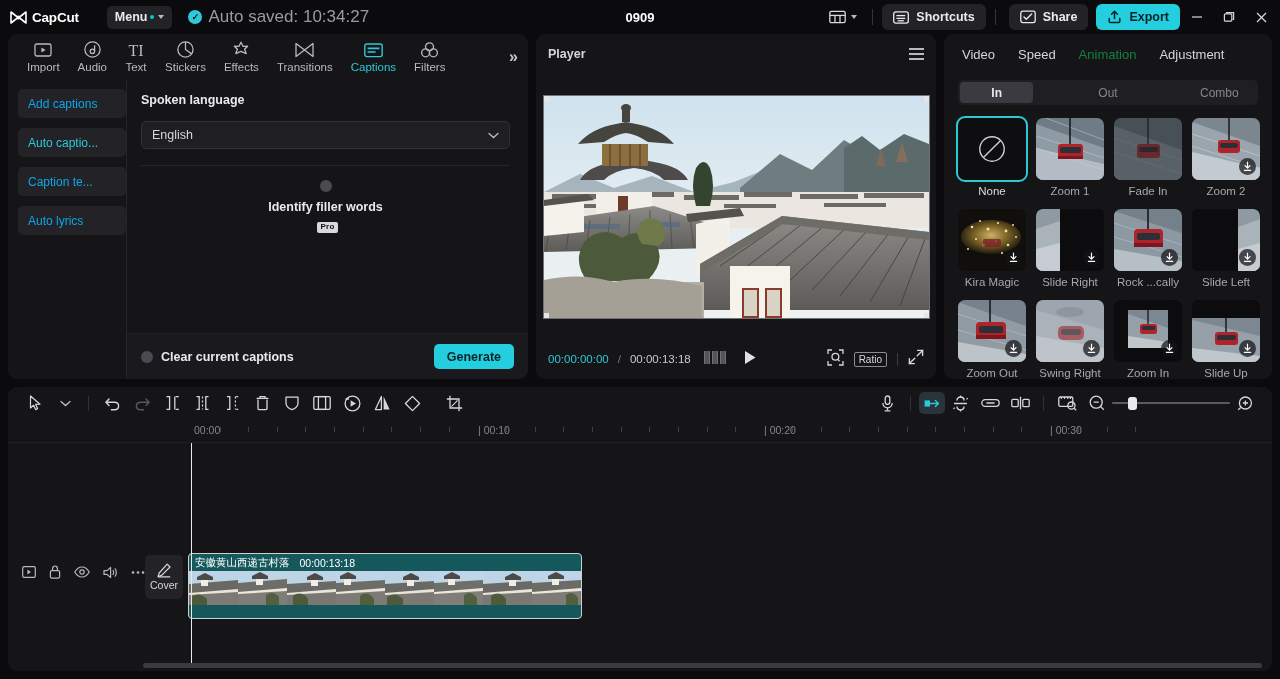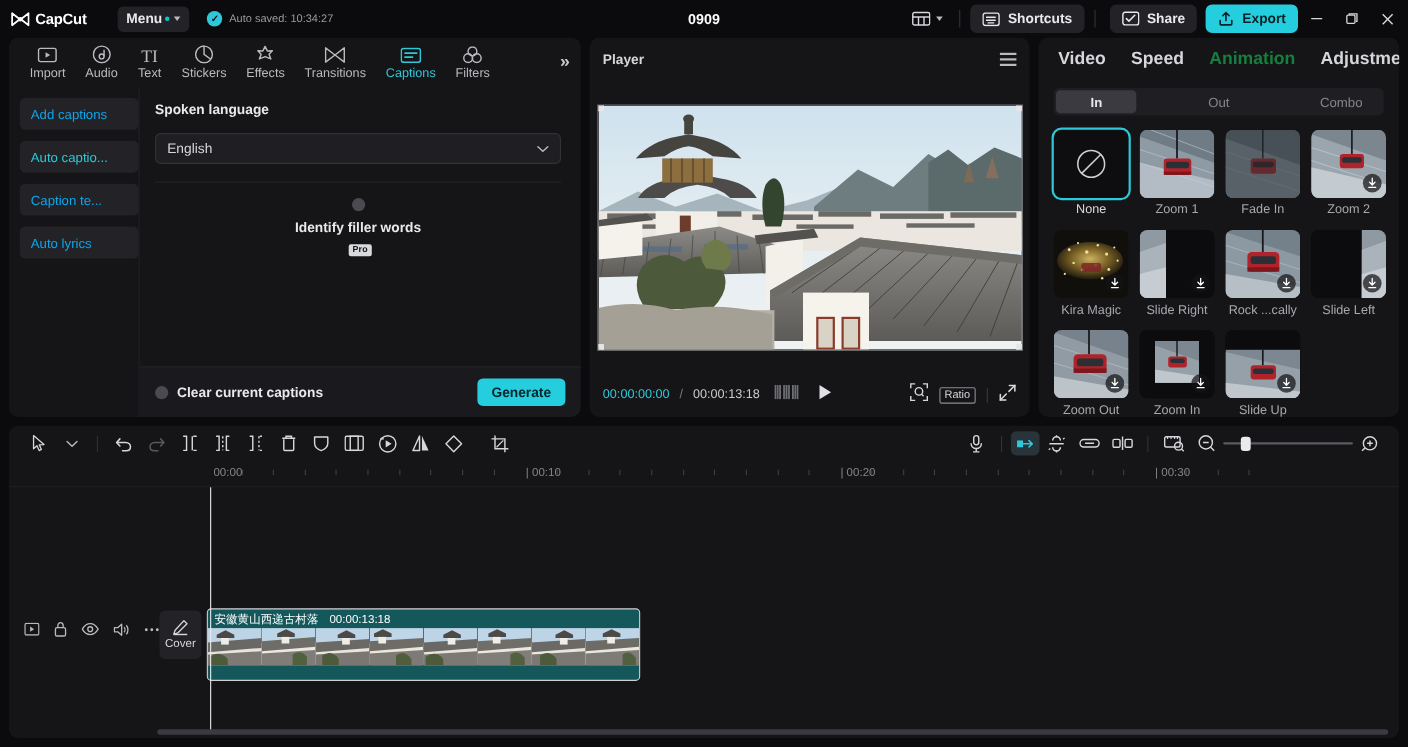--- a/index.html
+++ b/index.html
@@ -37,7 +37,7 @@
     display: flex; align-items: center; justify-content: center;
     font-size: 9px; color: #0b0b0d; font-weight: bold; line-height: 1;
   }
-  .autosave-txt { font-size: 10px; color: #9a9ba0; }
+  .autosave-txt { font-size: 17px; color: #9a9ba0; }
   .proj-title {
     position: absolute; left: 0; right: 0; text-align: center;
     font-size: 13px; font-weight: bold; color: #fff; pointer-events: none;

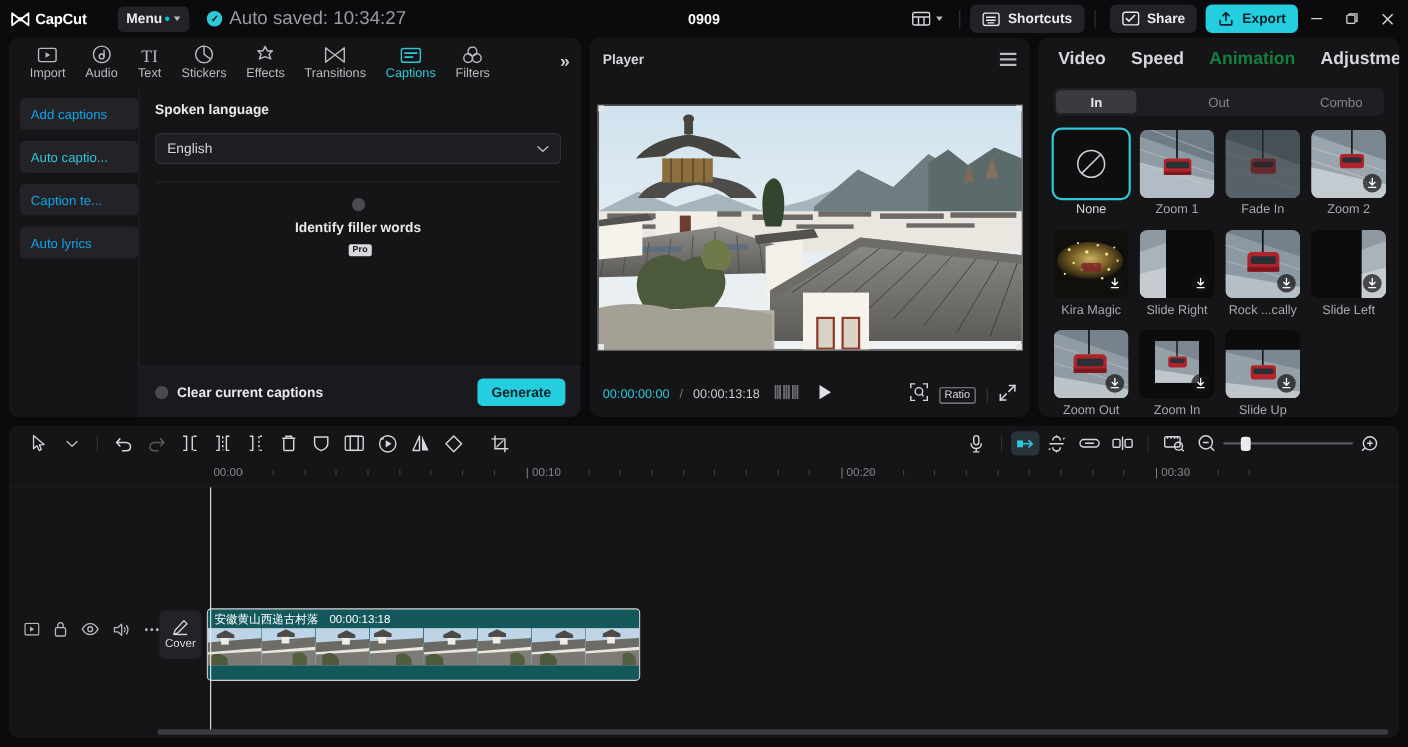--- a/index.html
+++ b/index.html
@@ -141,7 +141,7 @@
   
   .right-panel { flex: 1; display: flex; flex-direction: column; overflow: hidden; }
   .rp-tabs { height: 40px; flex: 0 0 40px; display: flex; align-items: center; gap: 23px; padding: 0 18px; }
-  .rp-tab { font-size: 16px; font-weight: bold; color: #d6d7da; cursor: pointer; }
+  .rp-tab { font-size: 13px; font-weight: normal; color: #d6d7da; cursor: pointer; }
   .rp-tab.active { color: #15803d; }
   .seg {
     margin: 6px 14px 0 14px; height: 25px; background: #1f1f23; border-radius: 5px;

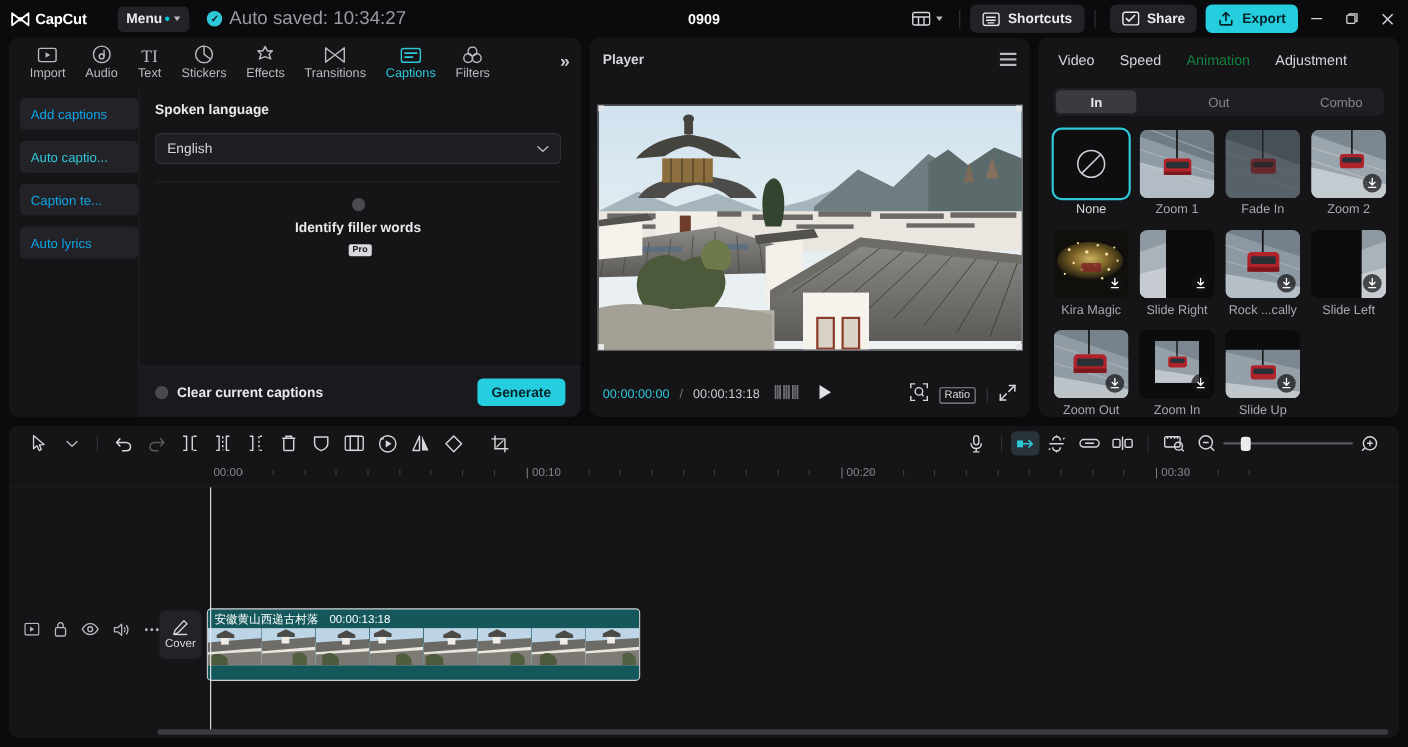--- a/index.html
+++ b/index.html
@@ -820,6 +820,26 @@
           <span class="anim-lbl">Zoom Out</span>
         </div>
 
+        <div class="anim-cell">
+          <span class="anim-thumb">
+            <svg width="68" height="62" viewBox="0 0 68 62">
+                <rect width="68" height="62" fill="#9aa4ac"></rect>
+                <path d="M0 10 L68 30 L68 62 L0 62 Z" fill="#aeb7be" opacity=".8"></path>
+                <path d="M0 36 L68 48 L68 62 L0 62 Z" fill="#c8ced3" opacity=".8"></path>
+                <ellipse cx="34" cy="12" rx="14" ry="5" fill="#7b858e" opacity=".6"></ellipse>
+                <rect x="22" y="26" width="26" height="14" rx="5" fill="#a8353c" opacity=".85"></rect>
+                <rect x="25" y="29" width="20" height="6" rx="3" fill="#3a4148" opacity=".8"></rect>
+                <rect x="0" y="0" width="68" height="62" fill="#aab3ba" opacity=".18"></rect>
+              </svg>
+            <span class="dl-badge">
+              <svg width="11" height="11" viewBox="0 0 11 11">
+                  <path d="M5.5 1 L5.5 7 M3 4.6 L5.5 7.2 L8 4.6" fill="none" stroke="#fff" stroke-width="1.2" stroke-linecap="round" stroke-linejoin="round"></path>
+                  <line x1="2.4" y1="9.4" x2="8.6" y2="9.4" stroke="#fff" stroke-width="1.2" stroke-linecap="round"></line>
+                </svg>
+            </span>
+          </span>
+          <span class="anim-lbl">Swing Right</span>
+        </div>
 
         <div class="anim-cell">
           <span class="anim-thumb" style="background:#0c0c0e;">

